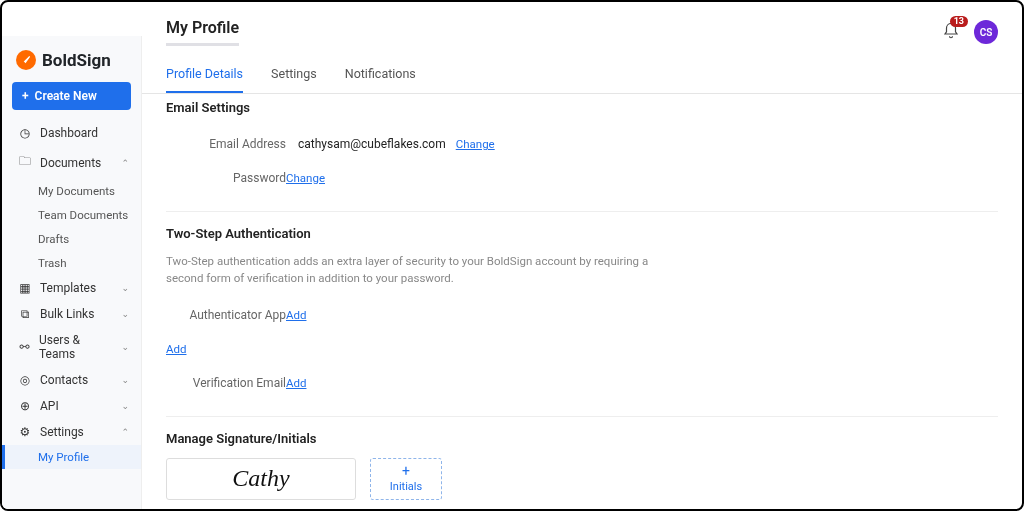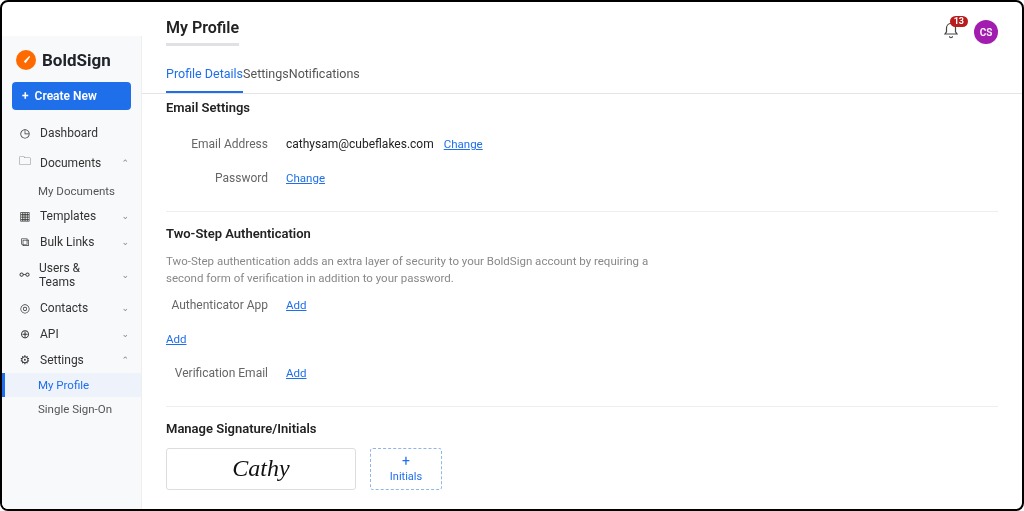--- a/index.html
+++ b/index.html
@@ -124,7 +124,7 @@
   .avatar {
     width: 24px; height: 24px;
     border-radius: 50%;
-    background: #a21caf;
+    background: #6d28d9;
     color: #fff;
     font-size: 10px;
     font-weight: 600;

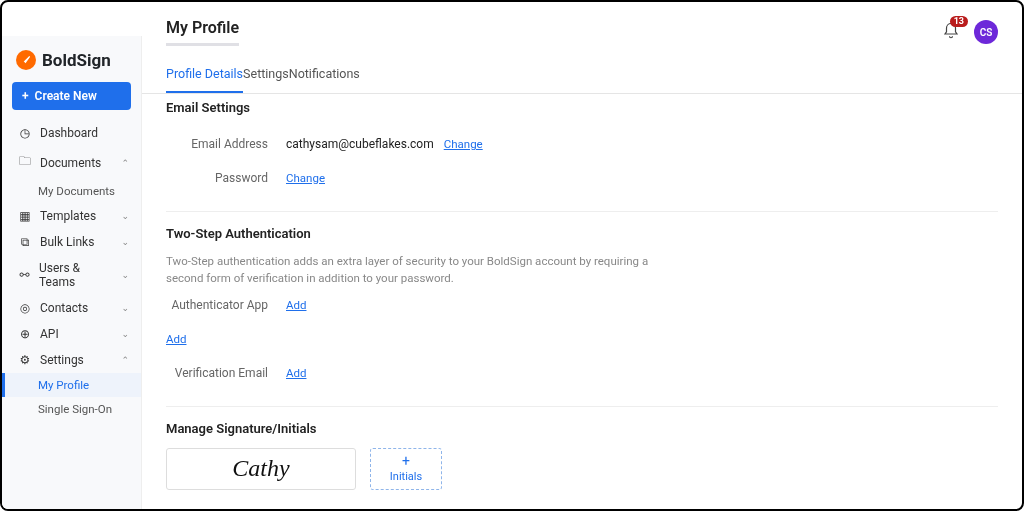--- a/index.html
+++ b/index.html
@@ -133,6 +133,7 @@
   }
   .tabs {
     display: flex;
+    gap: 28px;
     padding: 10px 24px 0 24px;
     border-bottom: 1px solid #e5e5e5;
   }

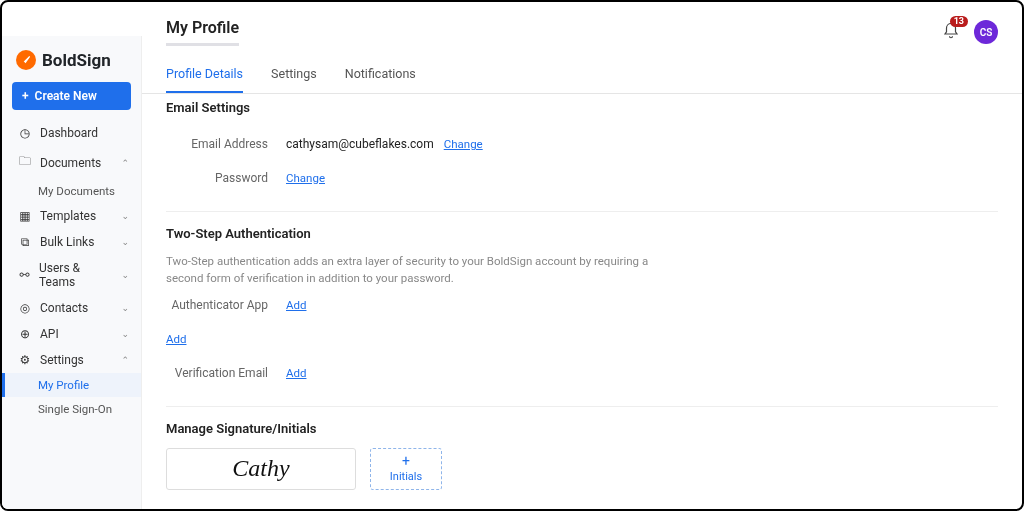--- a/index.html
+++ b/index.html
@@ -169,7 +169,6 @@
     text-align: right;
     font-size: 12px;
     color: #666;
-    padding-right: 18px;
   }
   .field-value {
     font-size: 12px;

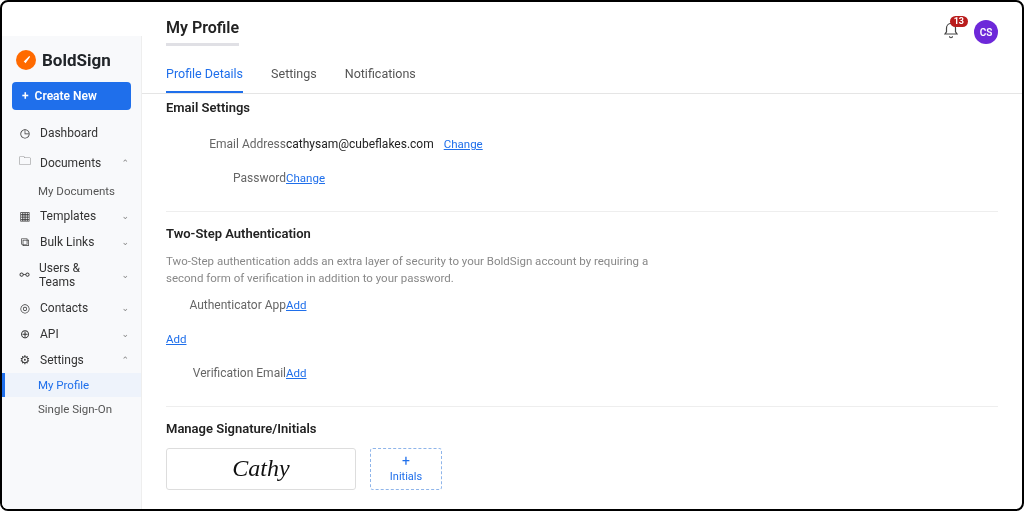--- a/index.html
+++ b/index.html
@@ -173,6 +173,7 @@
   .field-value {
     font-size: 12px;
     color: #222;
+    margin-left: 12px;
   }
   .link {
     color: #1f6feb;

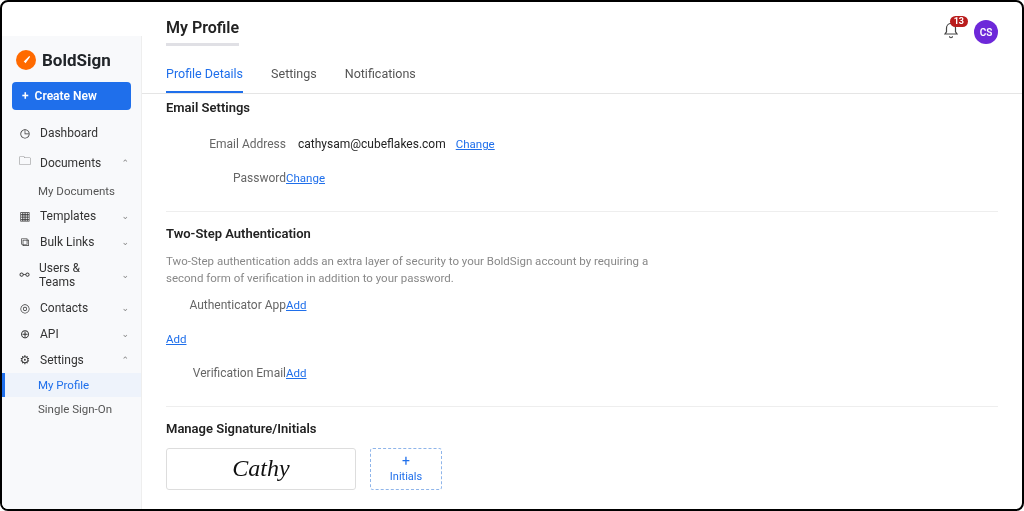--- a/index.html
+++ b/index.html
@@ -240,6 +240,7 @@
         <span class="chev">⌃</span>
       </div>
       <div class="sub-item">My Documents</div>
+      <div class="sub-item">Team Documents</div>
 
       <div class="nav-item">
         <span class="nav-icon">▦</span>

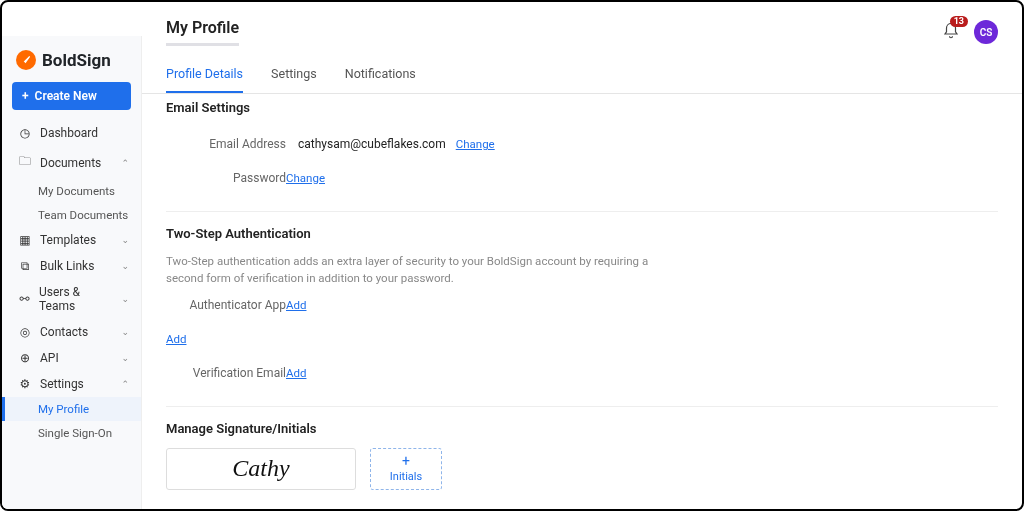--- a/index.html
+++ b/index.html
@@ -241,6 +241,7 @@
       </div>
       <div class="sub-item">My Documents</div>
       <div class="sub-item">Team Documents</div>
+      <div class="sub-item">Drafts</div>
 
       <div class="nav-item">
         <span class="nav-icon">▦</span>

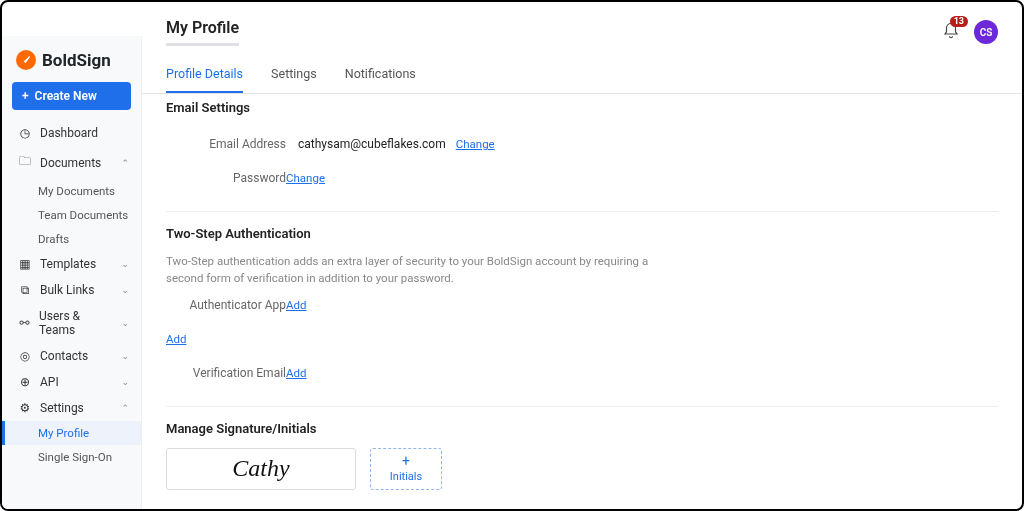--- a/index.html
+++ b/index.html
@@ -242,6 +242,7 @@
       <div class="sub-item">My Documents</div>
       <div class="sub-item">Team Documents</div>
       <div class="sub-item">Drafts</div>
+      <div class="sub-item">Trash</div>
 
       <div class="nav-item">
         <span class="nav-icon">▦</span>

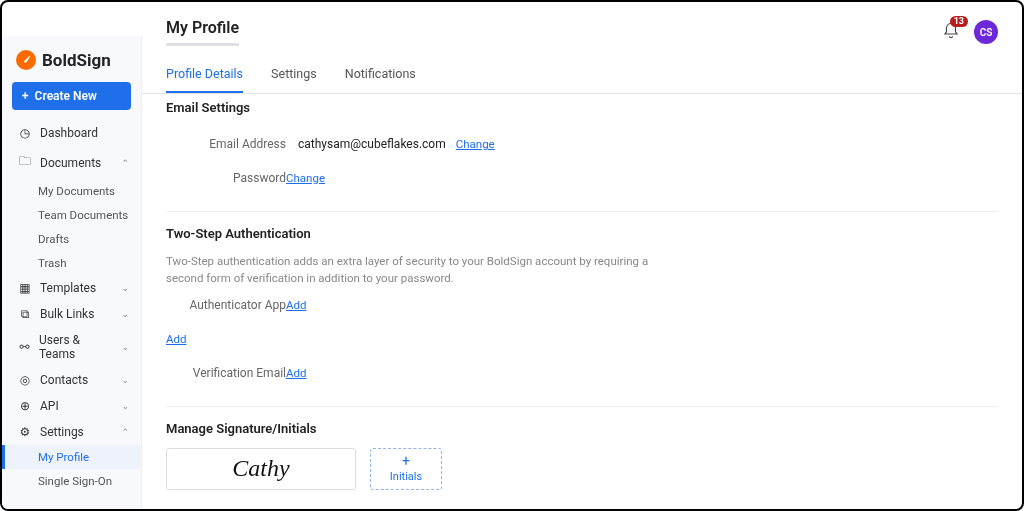--- a/index.html
+++ b/index.html
@@ -184,7 +184,7 @@
   }
   .link-solo { margin-left: 0; }
   .divider { border-top: 1px solid #eee; margin: 16px 0 14px 0; }
-  .desc { font-size: 11.5px; color: #888; line-height: 1.5; max-width: 520px; }
+  .desc { font-size: 11.5px; color: #888; line-height: 1.5; max-width: 520px; margin-bottom: 10px; }
   .sig-row { display: flex; gap: 14px; align-items: center; margin-top: 6px; }
   .sig-box {
     width: 190px; height: 42px;

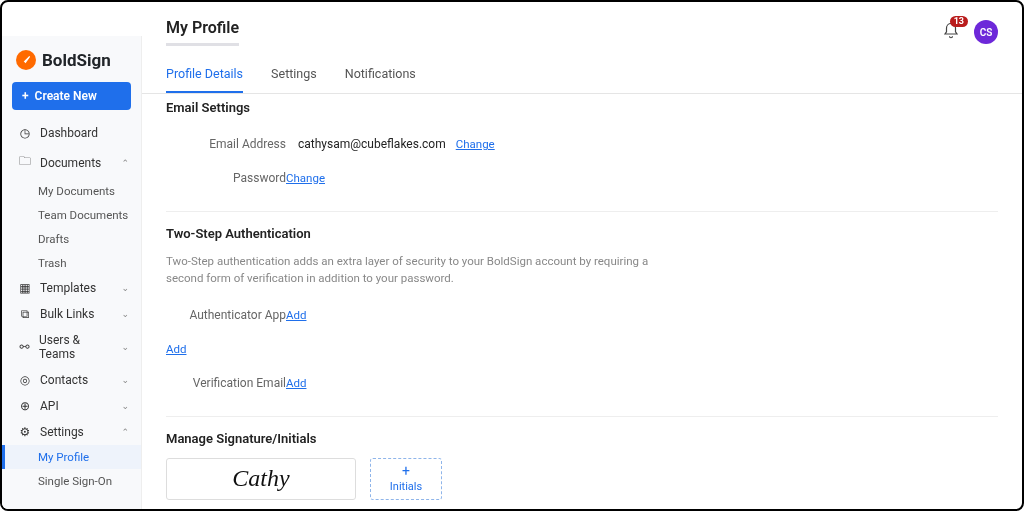--- a/index.html
+++ b/index.html
@@ -275,7 +275,6 @@
         <span class="chev">⌃</span>
       </div>
       <div class="sub-item active">My Profile</div>
-      <div class="sub-item">Single Sign-On</div>
 
       <div class="nav-item">
         

